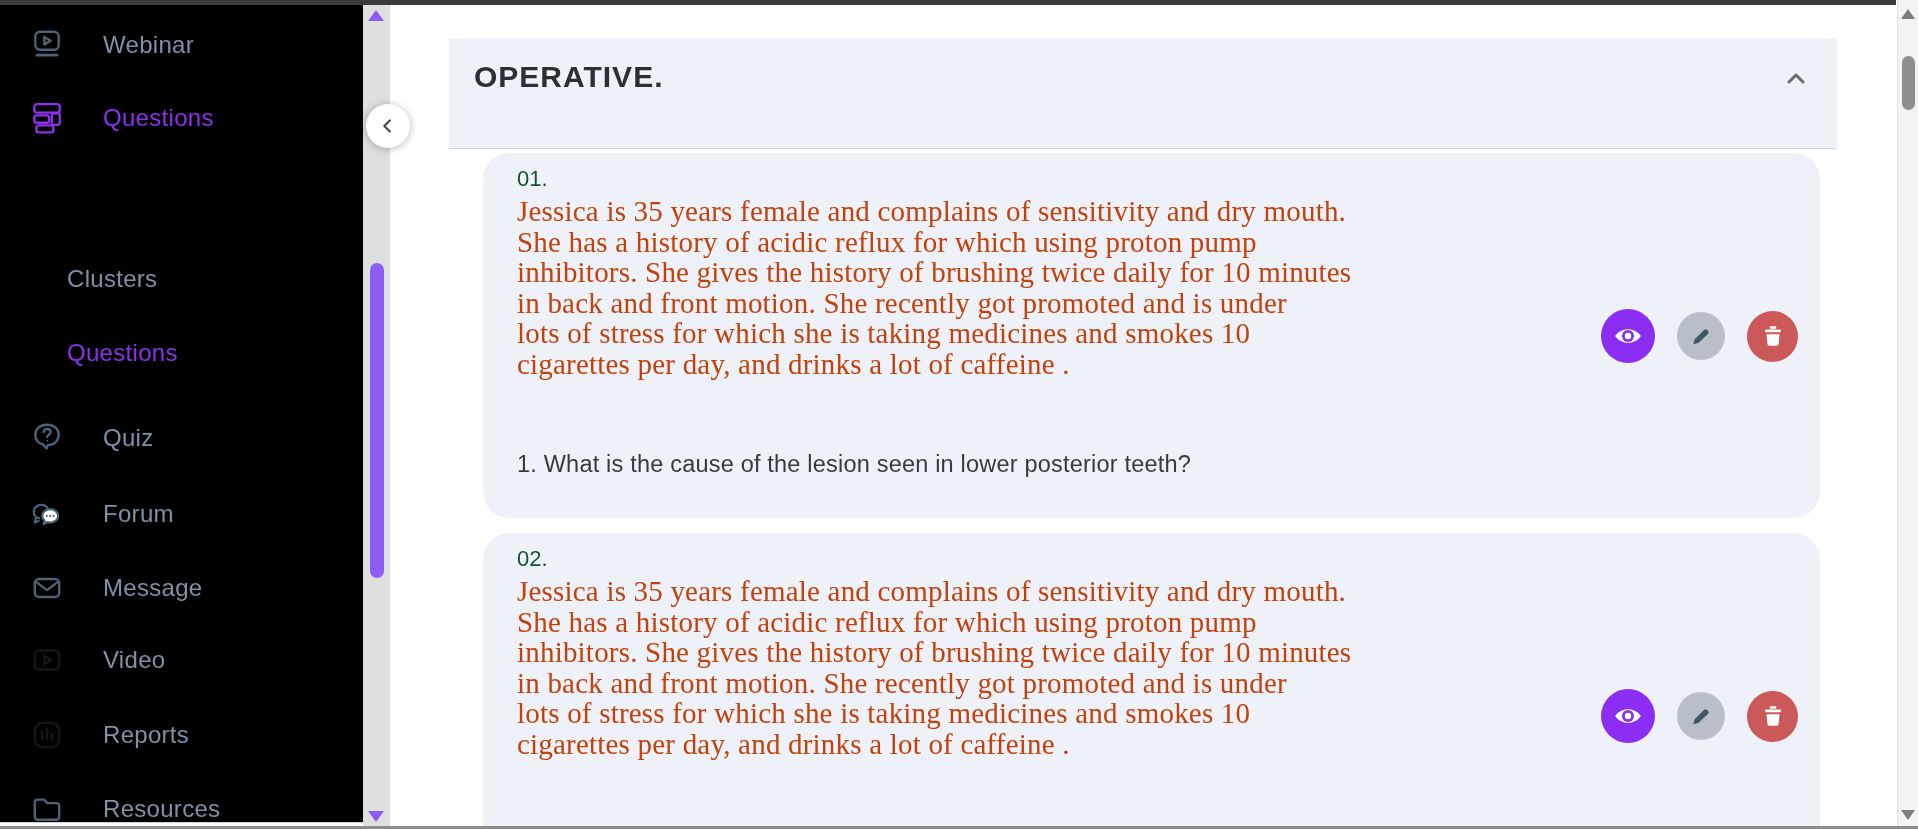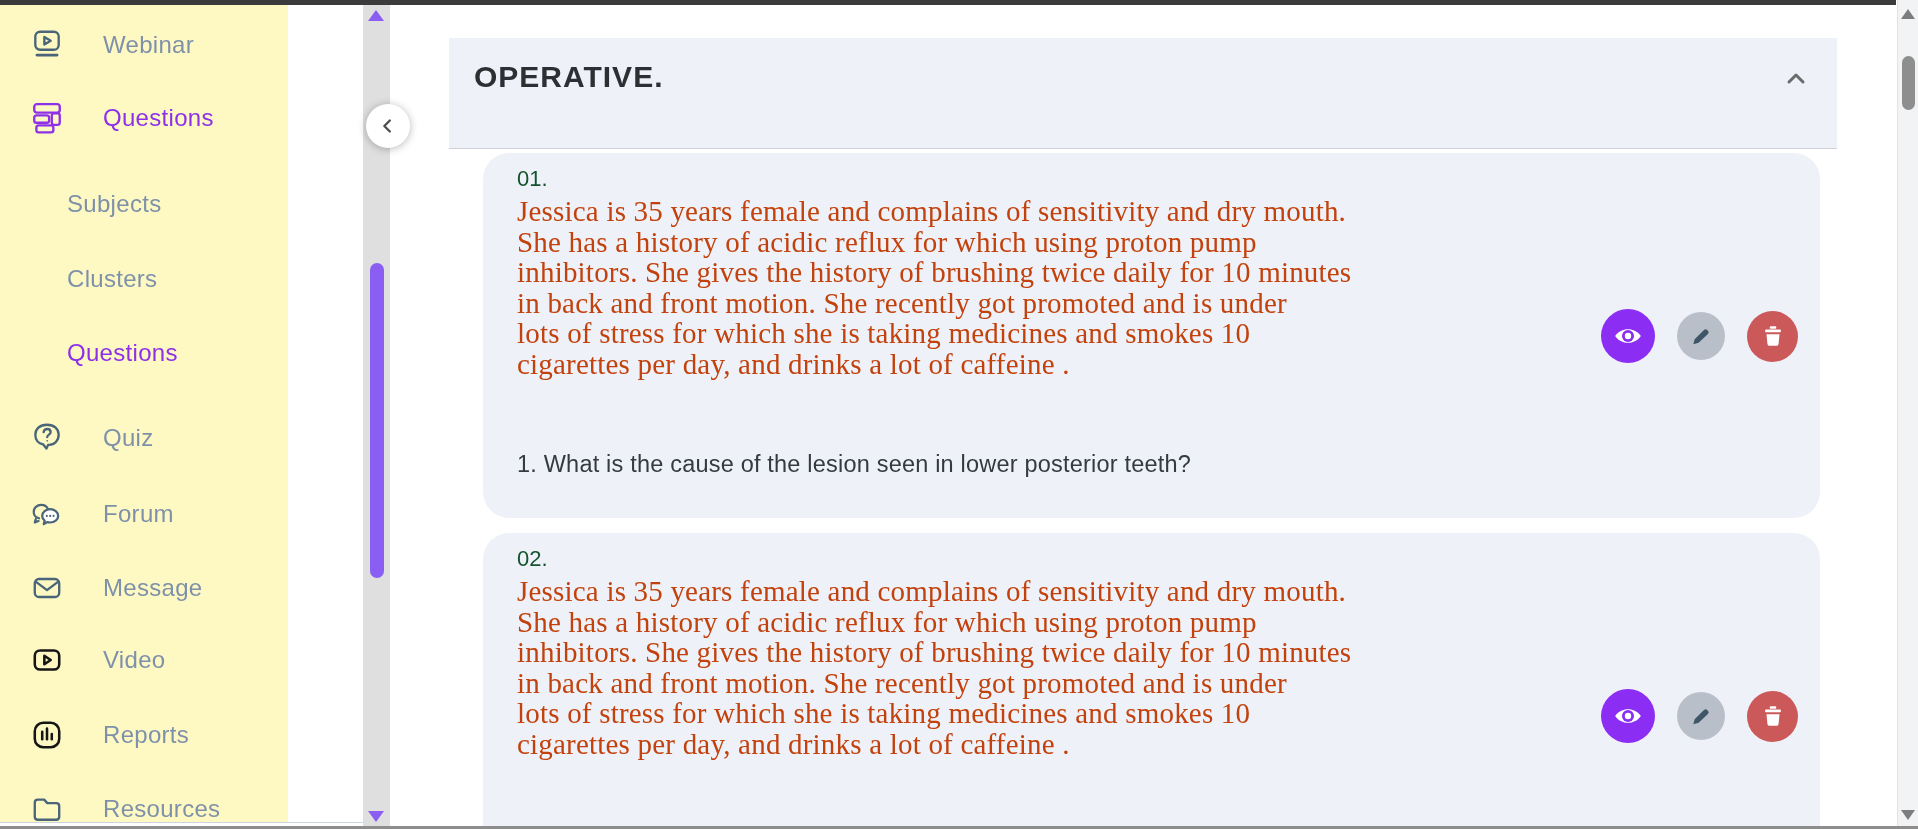--- a/index.html
+++ b/index.html
@@ -11,7 +11,7 @@
   .bottomstrip { position:absolute; left:0; top:826px; width:1918px; height:3px; background:#8d8d8d; z-index:70; }
 
   
-  .sidebar { position:absolute; left:0; top:5px; width:288px; height:817px; background:#fef9c3; z-index:10; }
+  .sidebar { position:absolute; left:0; top:5px; width:363px; height:817px; background:#000000; z-index:10; }
   .sidebar-bottom-line { position:absolute; left:0; top:822px; width:366px; height:1px; background:#ccd4dc; z-index:11; }
 
   .nav-item { position:absolute; left:0; height:44px; display:flex; align-items:center; cursor:pointer; }

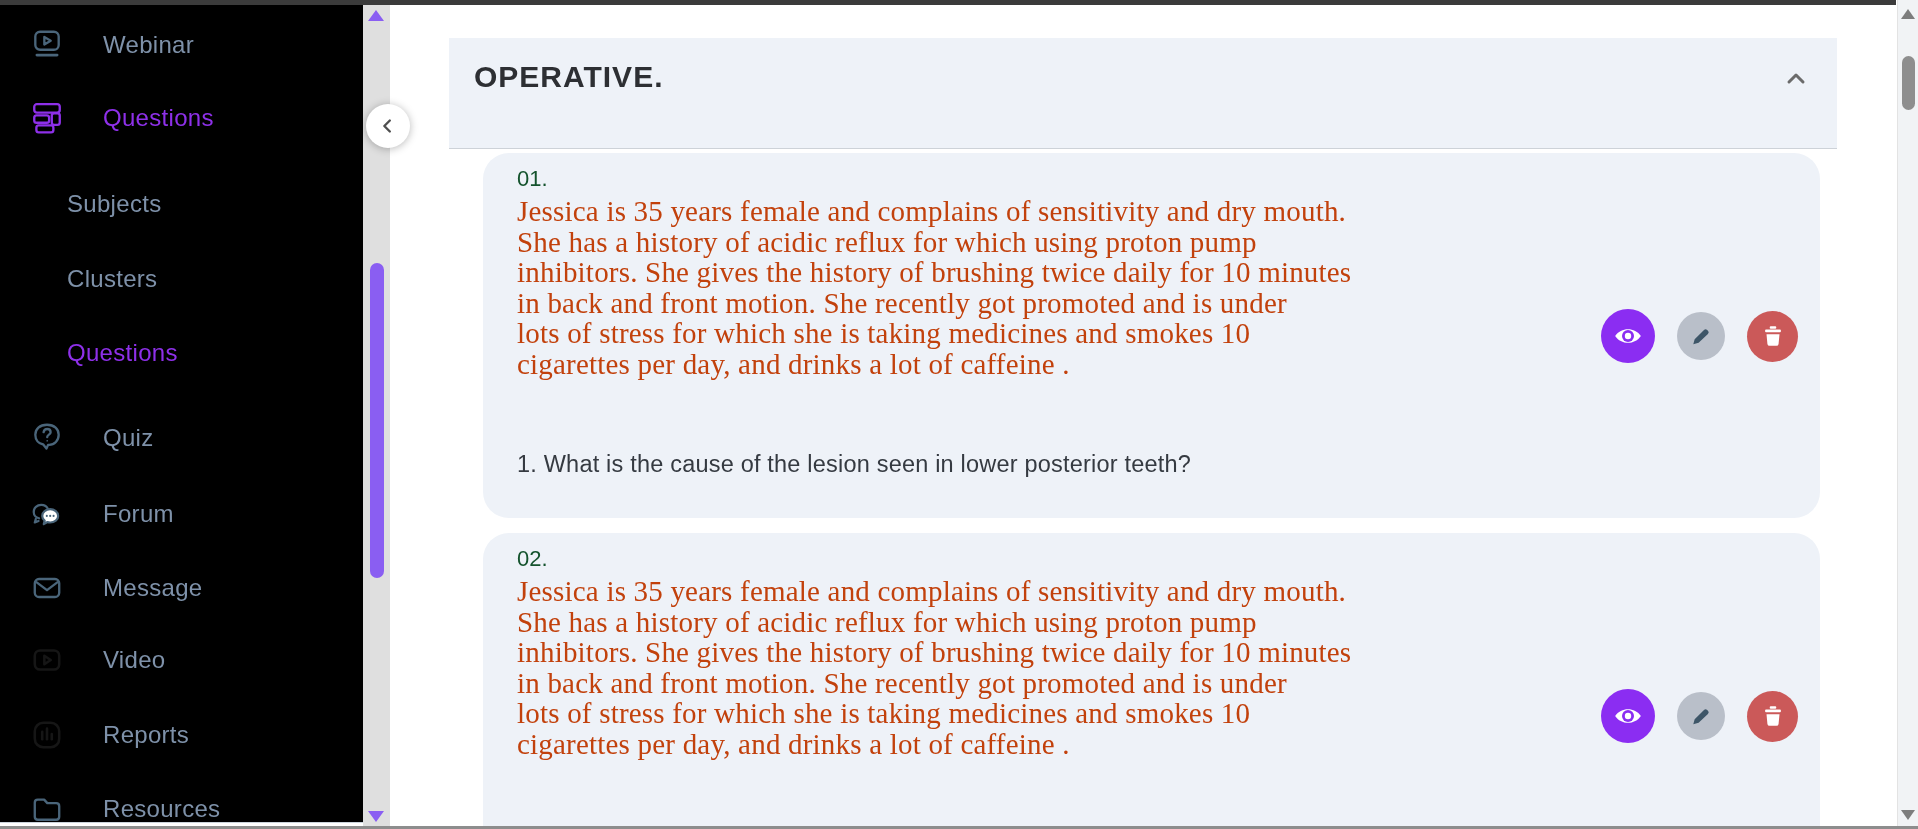--- a/index.html
+++ b/index.html
@@ -100,9 +100,6 @@
     <span class="label nav-label">Questions</span>
   </div>
 
-  <div class="nav-item sub" style="top:177px">
-    <span class="nav-label">Subjects</span>
-  </div>
 
   <div class="nav-item sub" style="top:252px">
     <span class="nav-label">Clusters</span>

